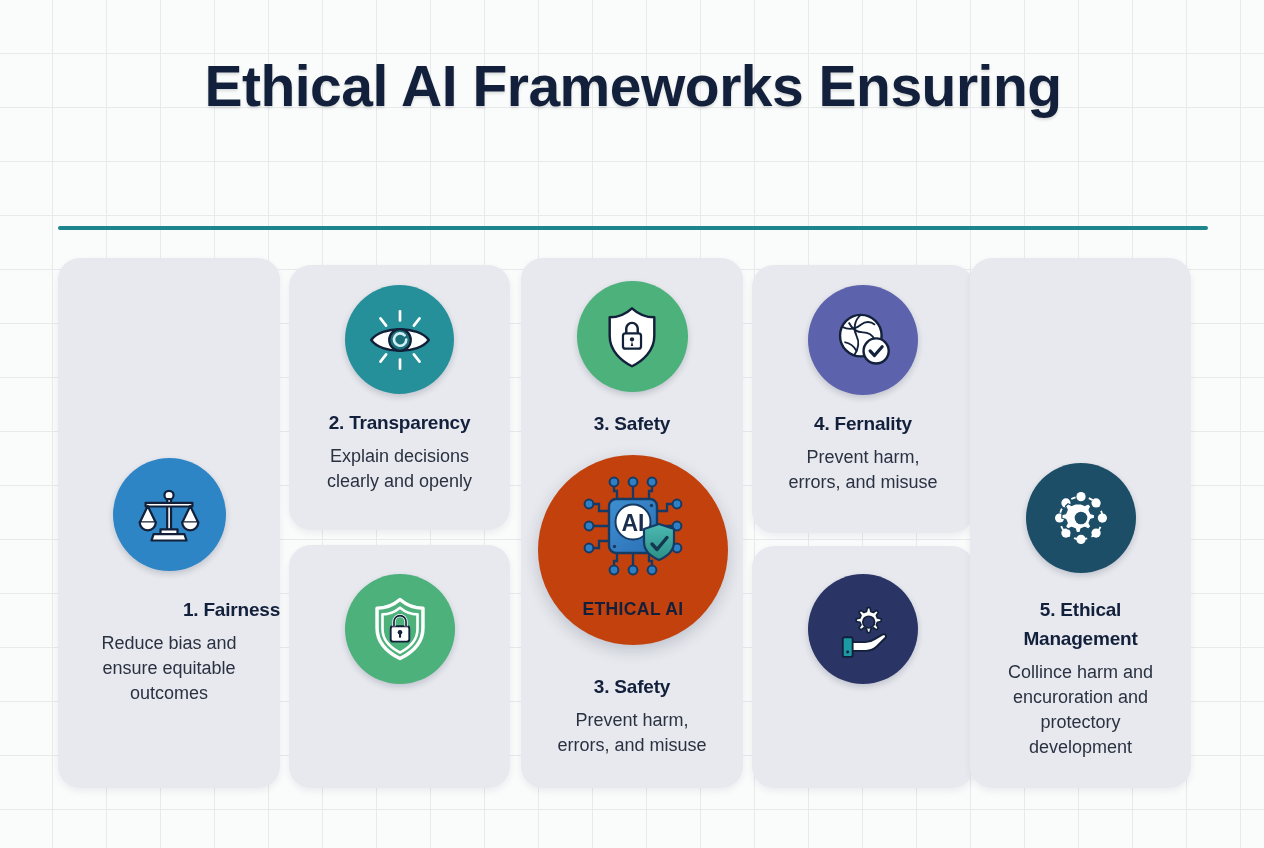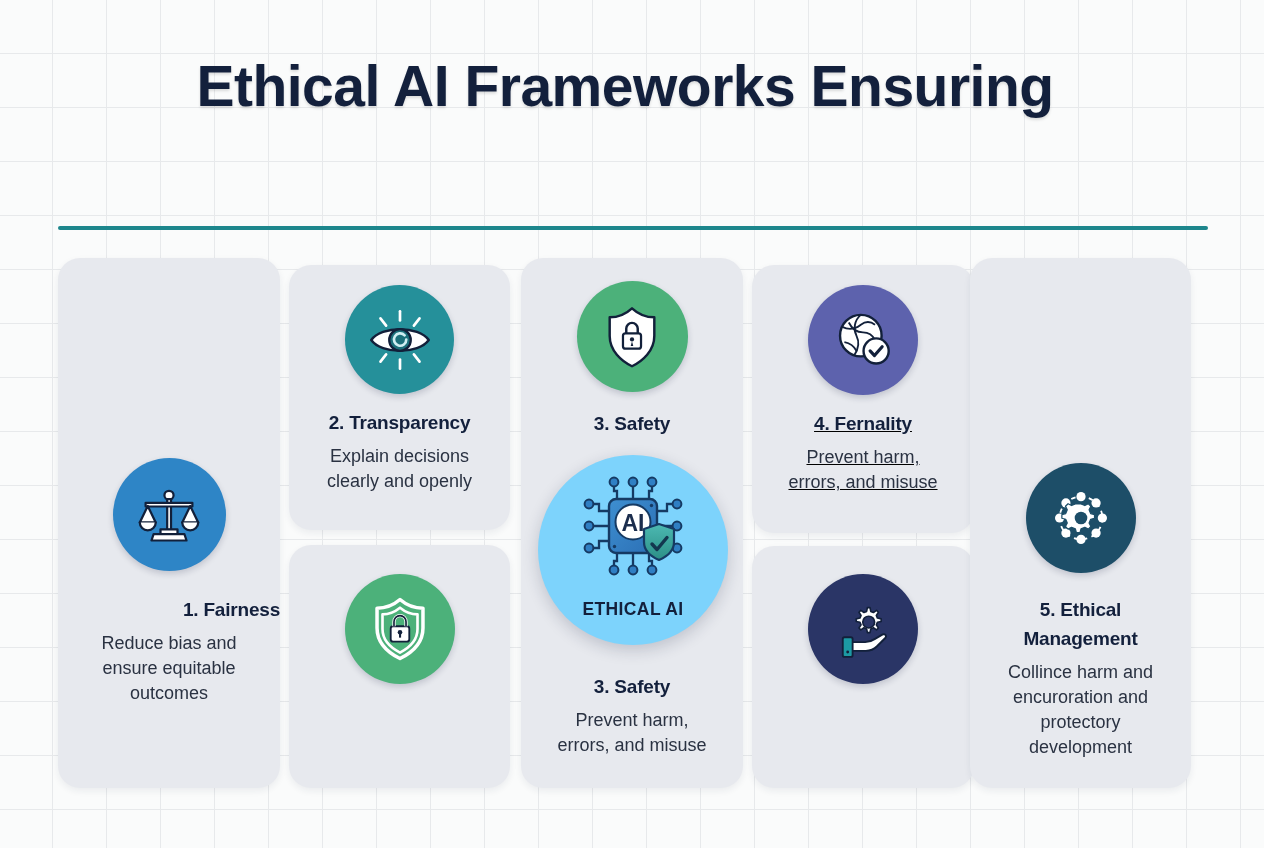--- a/index.html
+++ b/index.html
@@ -34,7 +34,7 @@
   
   #header {
     position: absolute;
-    left: 52px;
+    left: 60px;
     top: 48px;
     width: 1146px;
     text-align: center;

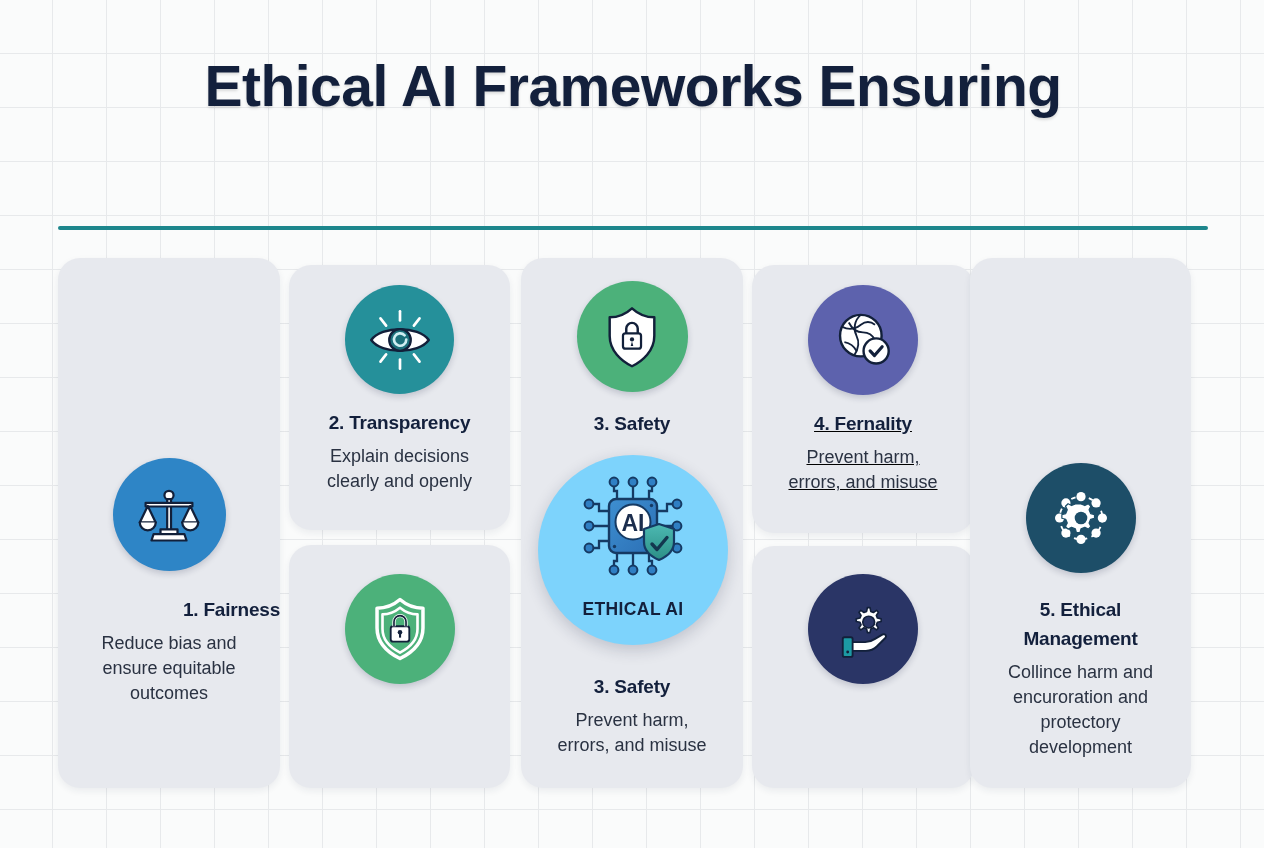--- a/index.html
+++ b/index.html
@@ -222,7 +222,7 @@
   </div>
 
   <div class="card" style="left:752px; top:265px; width:222px; height:268px;">
-    <div class="card-inner" style="top:20px;text-decoration:underline;">
+    <div class="card-inner" style="top:20px;">
       <div class="icon-circle" style="width:110px;height:110px;background:#5d62ad;">
         <svg width="70" height="70" viewBox="0 0 64 64" fill="none">
           <circle cx="30" cy="28" r="19" fill="#fff" stroke="#12203a" stroke-width="2.2"></circle>

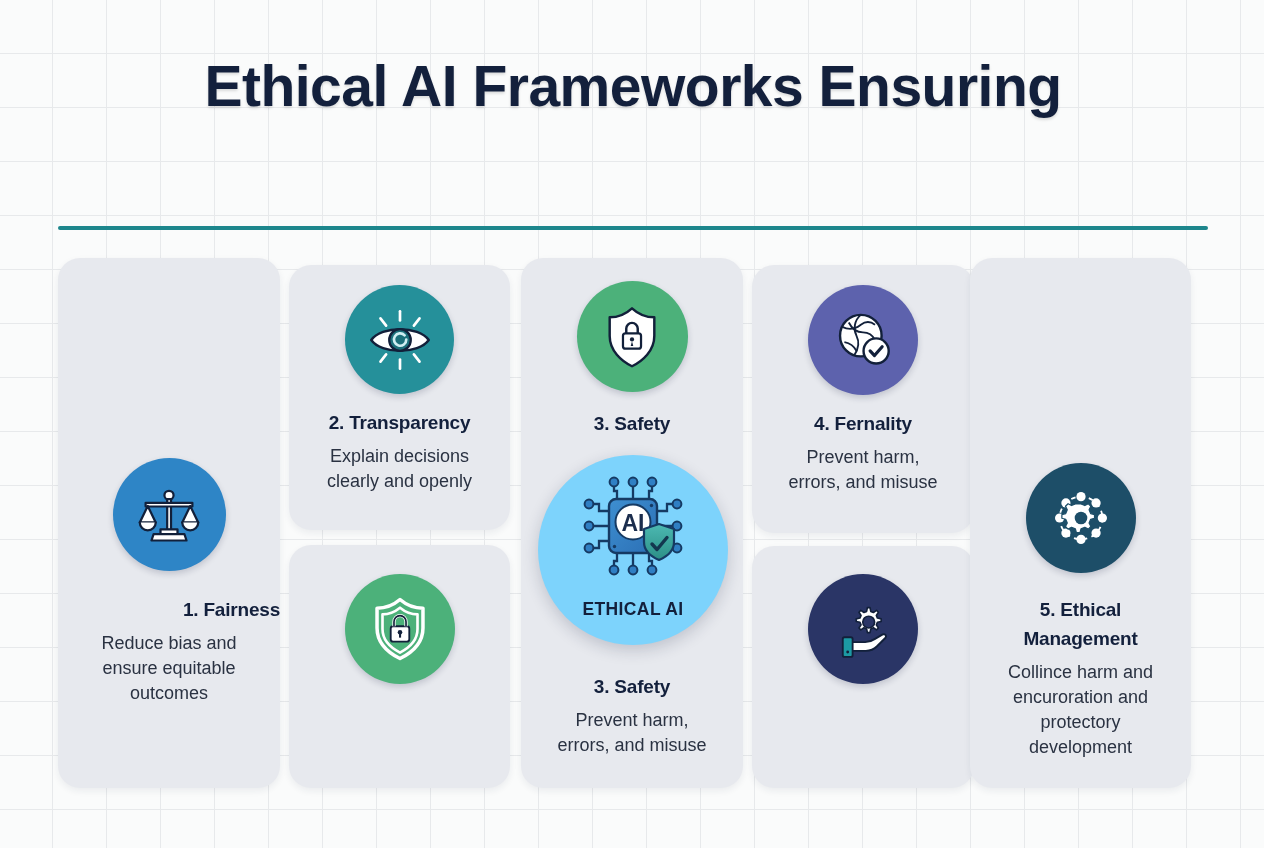--- a/index.html
+++ b/index.html
@@ -101,7 +101,7 @@
     width: 190px;
     height: 190px;
     border-radius: 50%;
-    background: #7dd3fc;
+    background: #c2410c;
     box-shadow: 0 5px 16px rgba(25,35,65,.20);
     display: flex;
     flex-direction: column;

